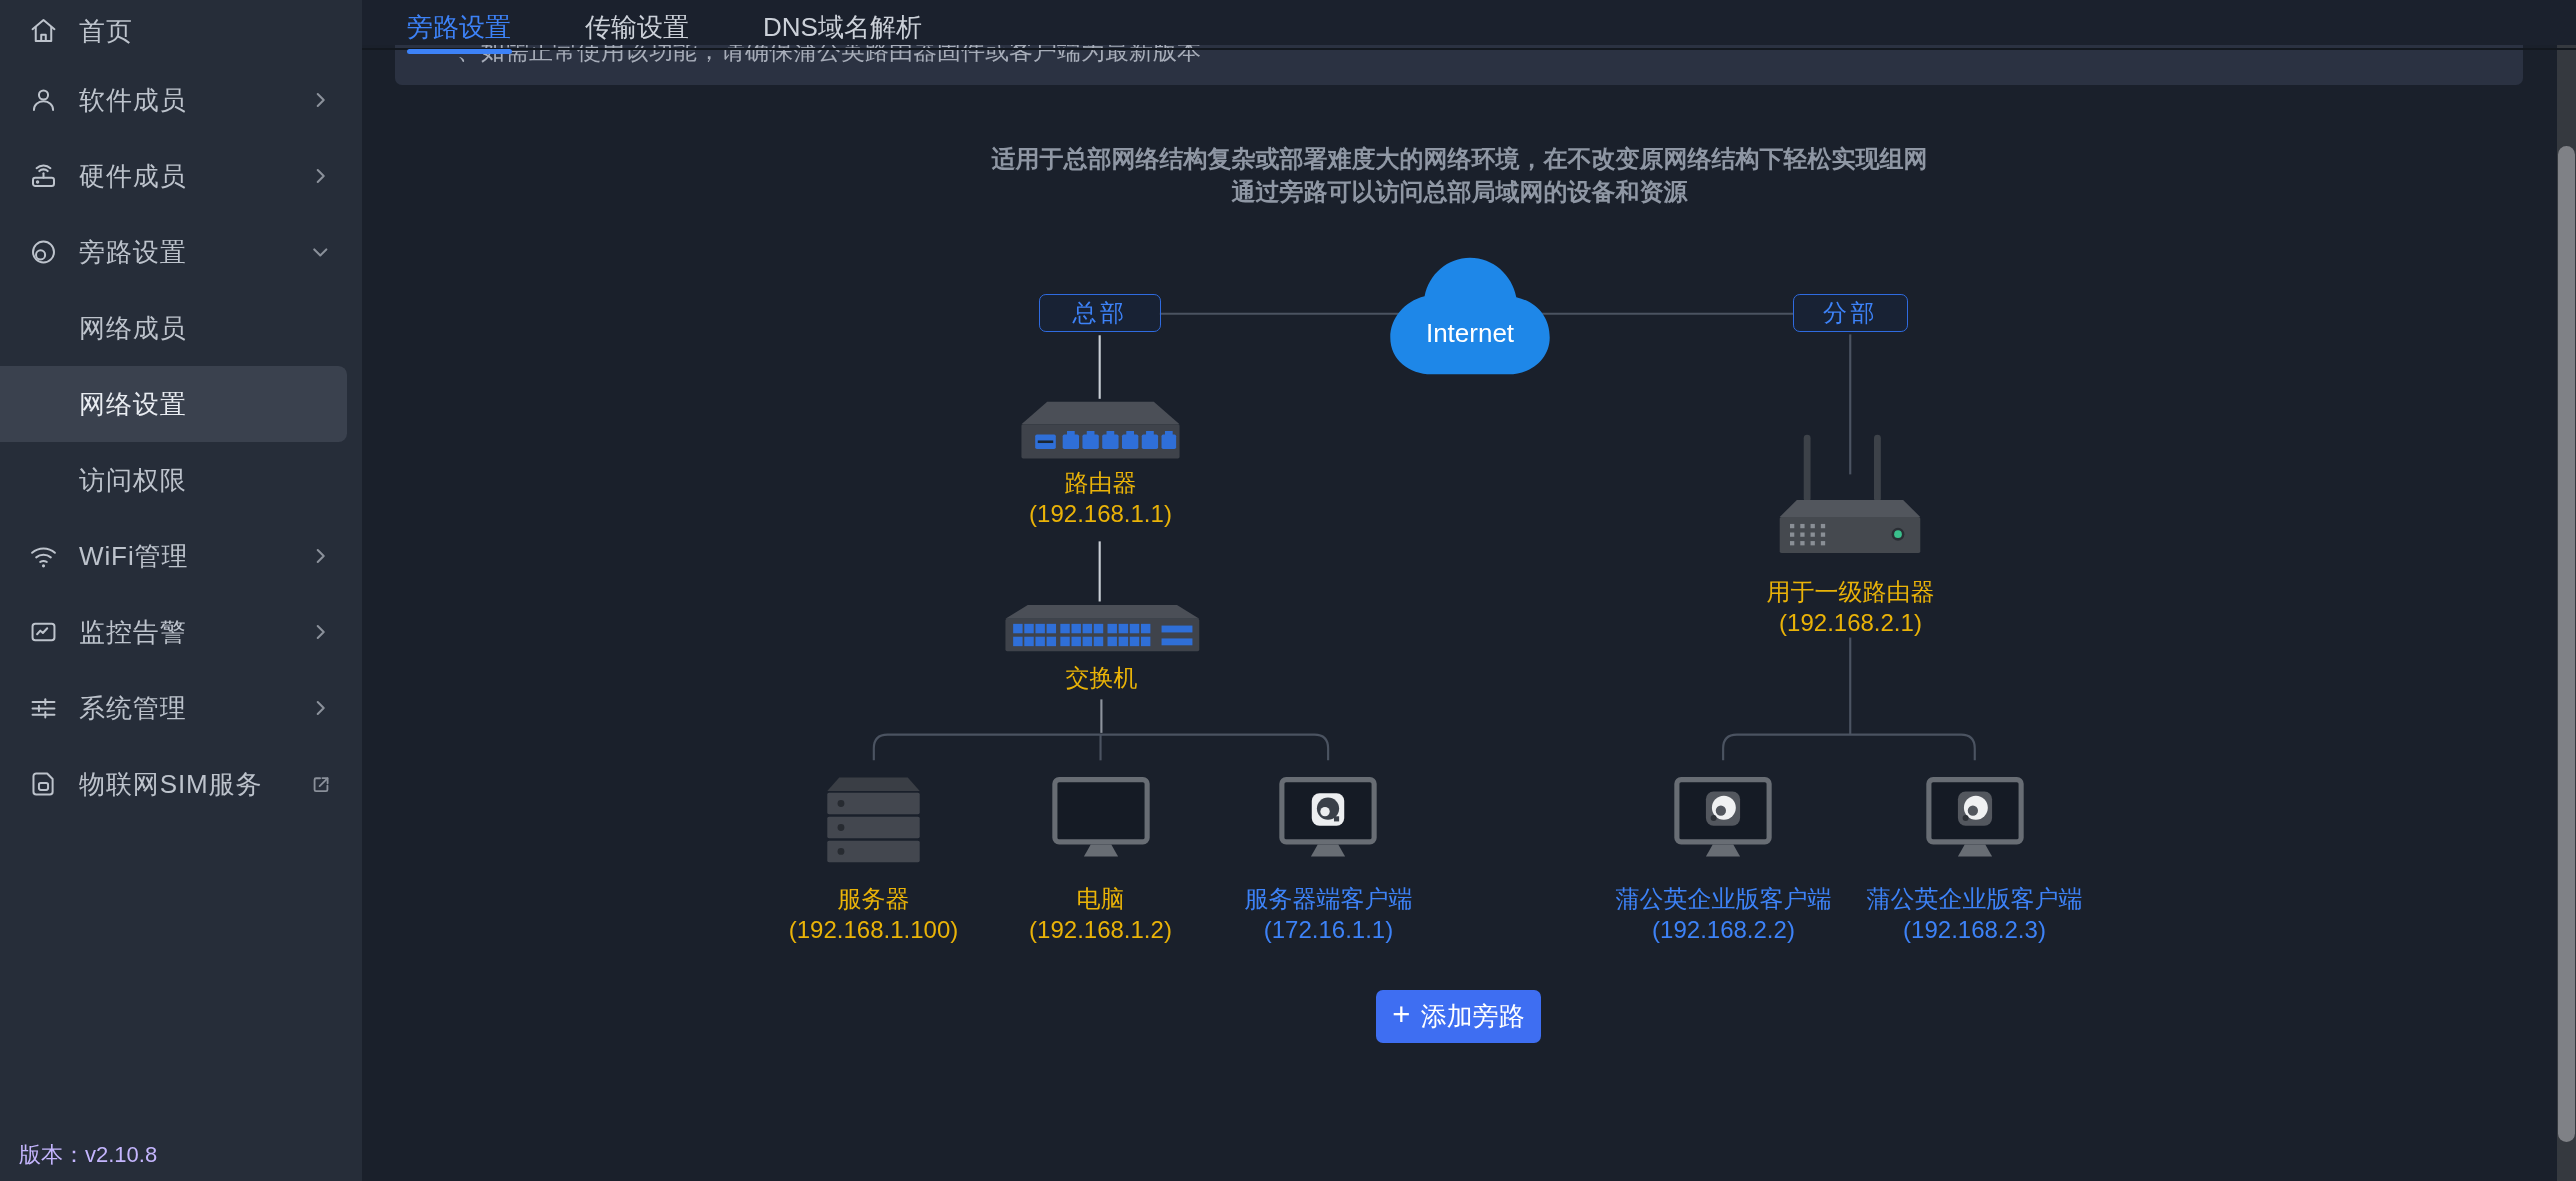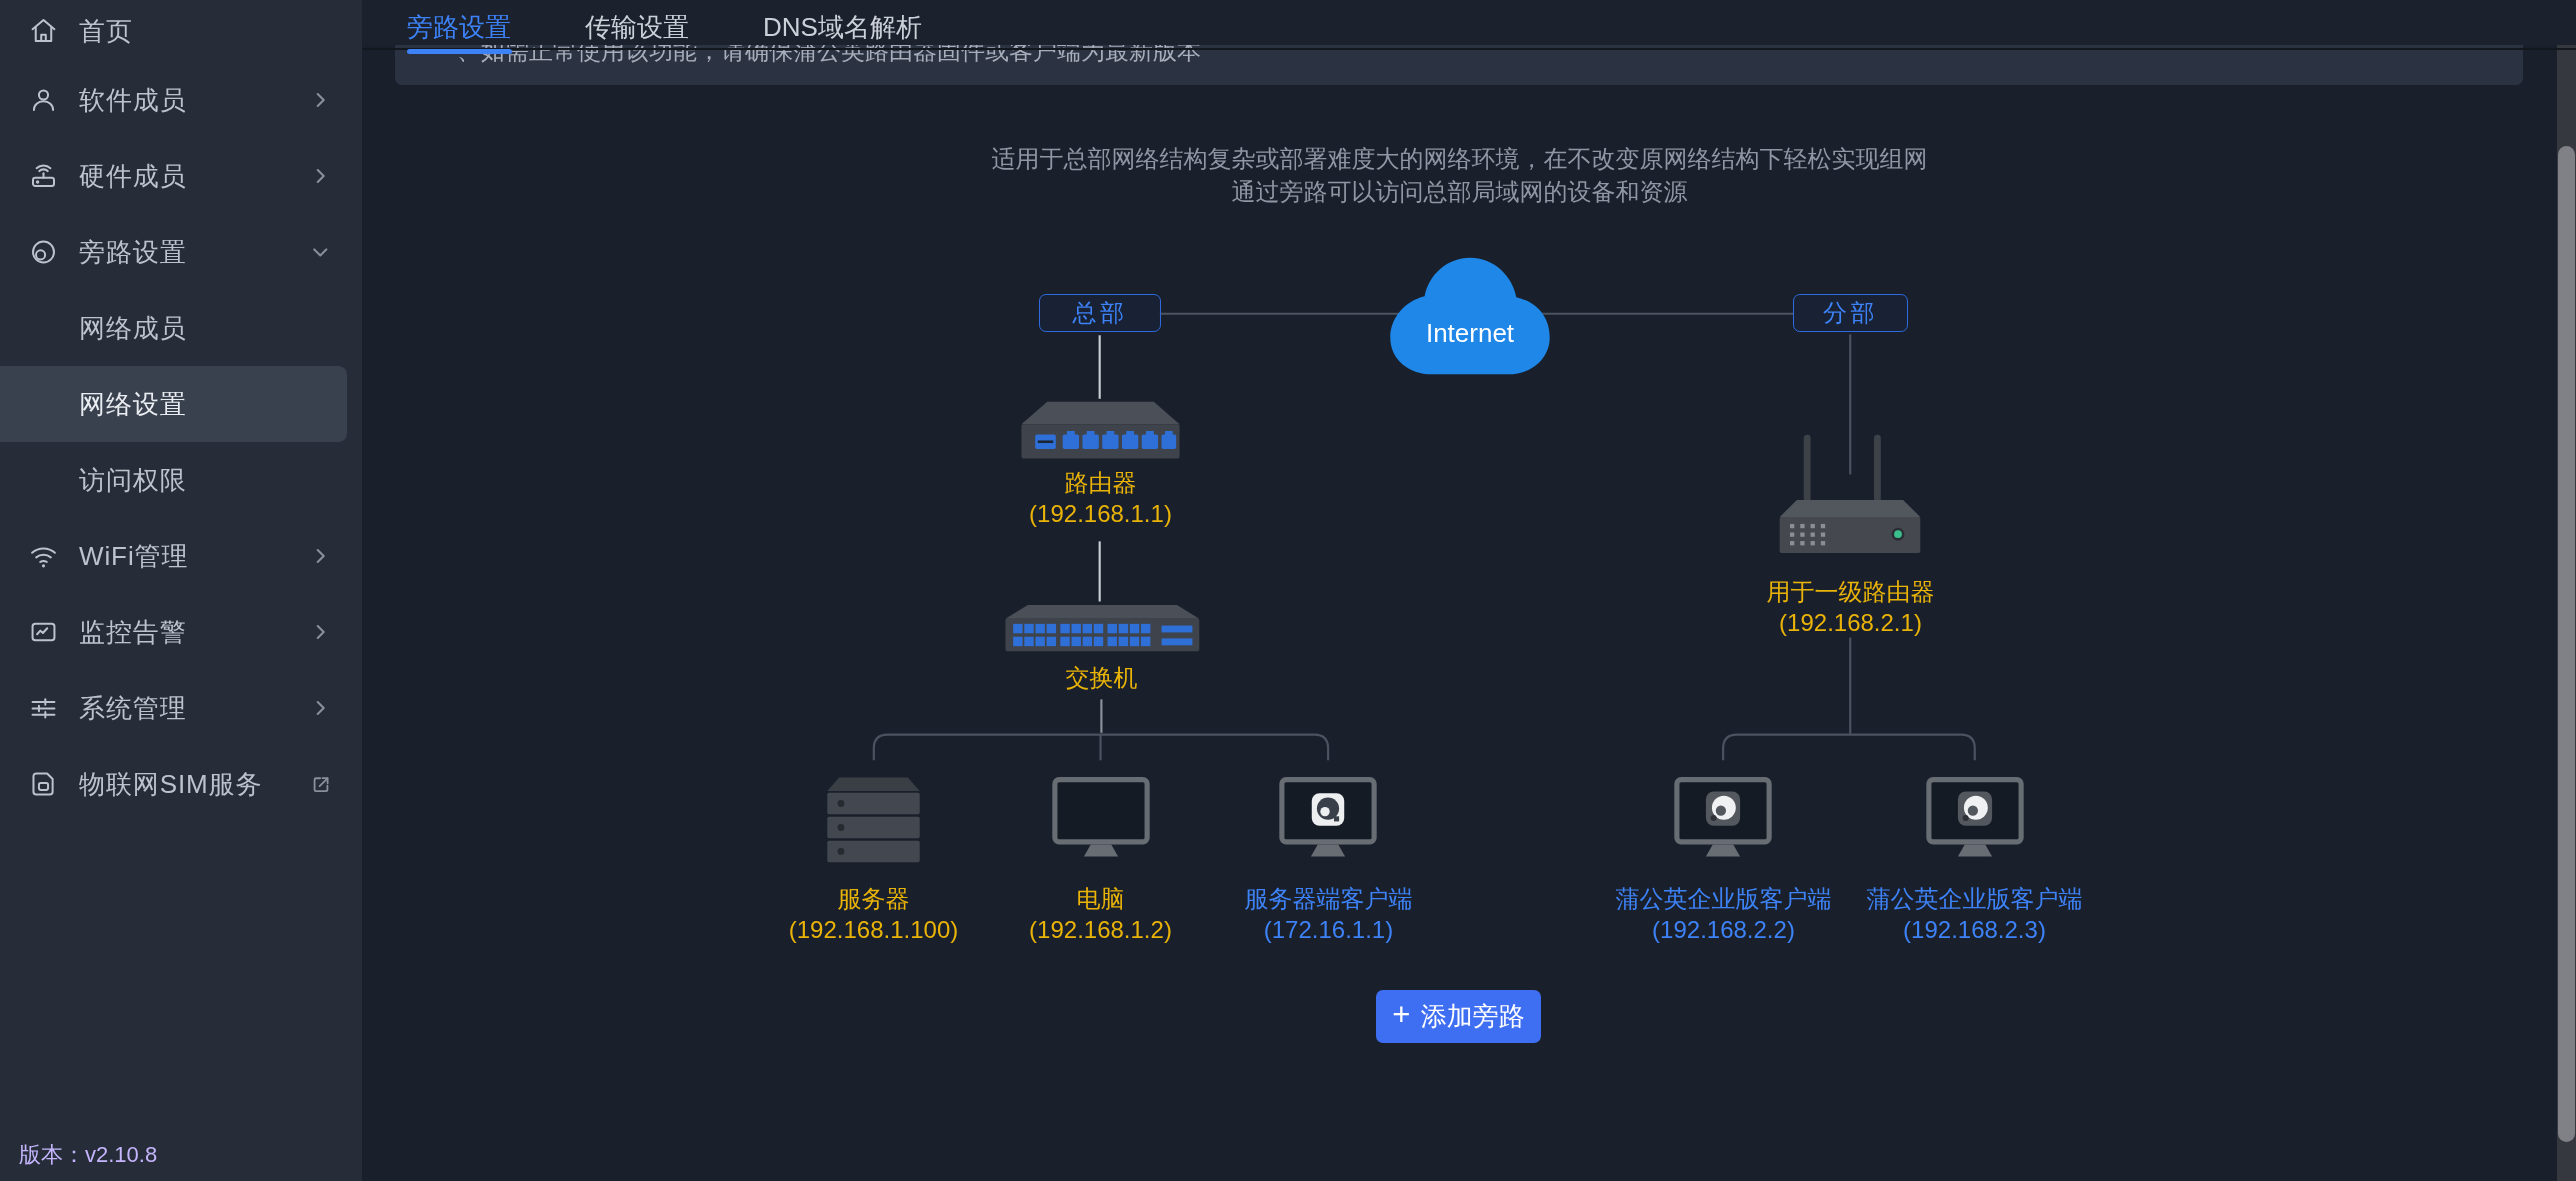--- a/index.html
+++ b/index.html
@@ -30,7 +30,7 @@
   .viewport{position:absolute;left:362px;top:45px;width:2195px;height:1137px;overflow:hidden;background:#1a202b;}
   .banner{margin:-17px 34px 0 33px;height:57px;background:#2b3242;border-radius:6.9px;overflow:hidden;}
   .banner-text{padding:6.9px 0 0 38px;font-size:24px;color:#a7adb9;white-space:nowrap;}
-  .intro{margin-top:57px;text-align:center;font-size:24px;color:#8f97a4;line-height:33px;}
+  .intro{margin-top:57px;text-align:center;font-size:24px;color:#8f97a4;line-height:33px;font-weight:bold;}
   
   .wires{position:absolute;left:0;top:0;z-index:1;pointer-events:none;}
   .tag-box{position:absolute;height:36px;border:1.7px solid #2f6be0;border-radius:6.9px;

